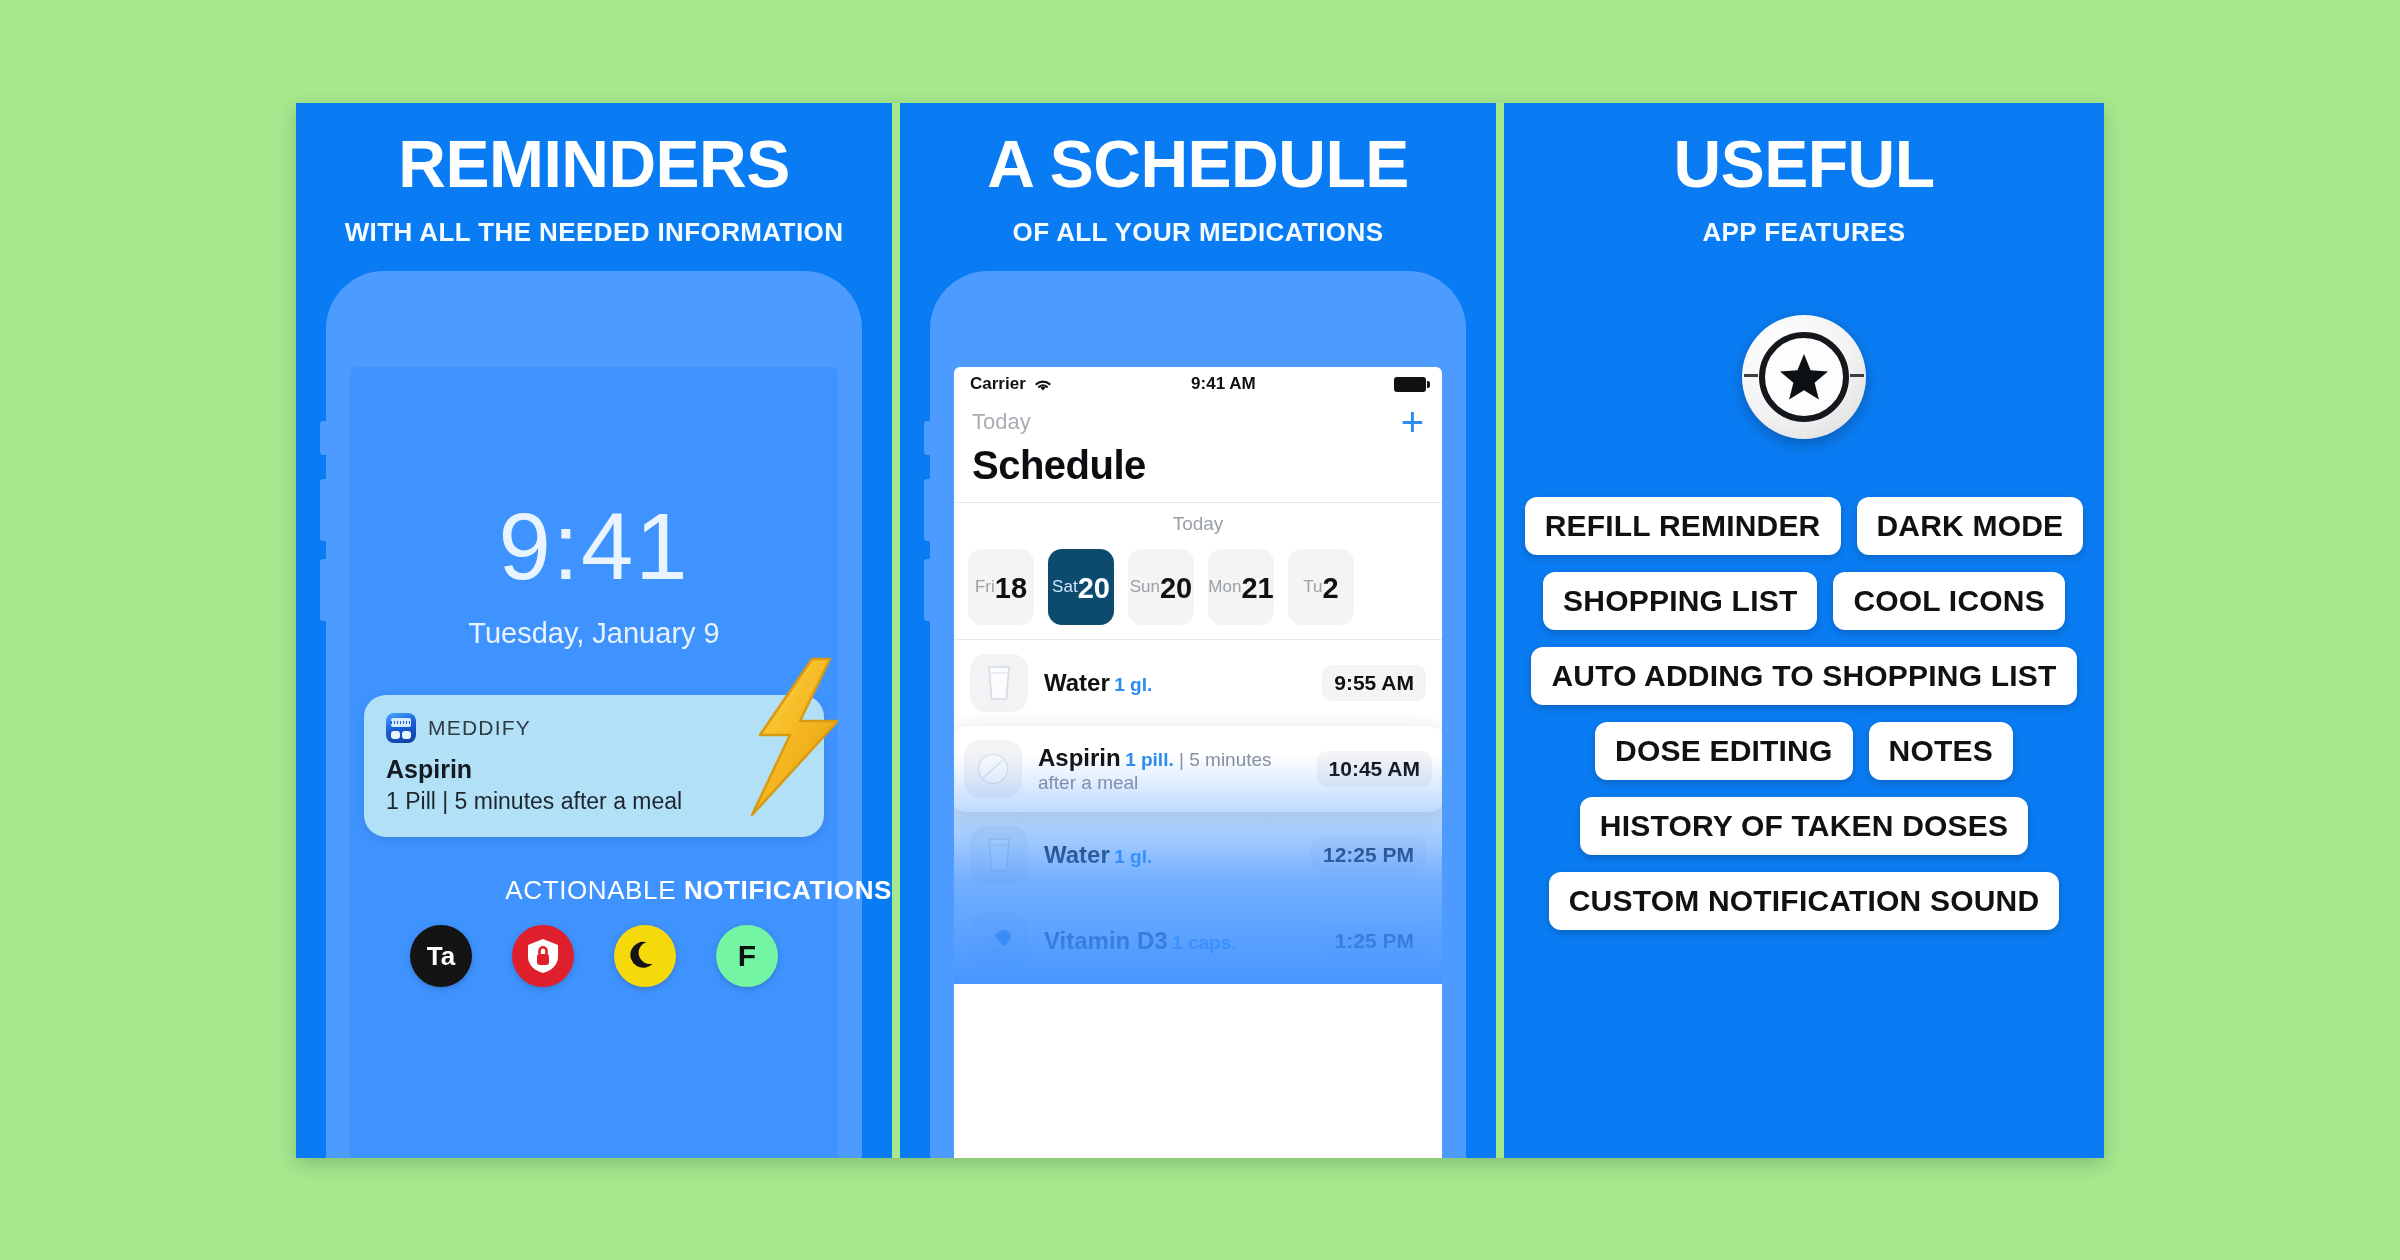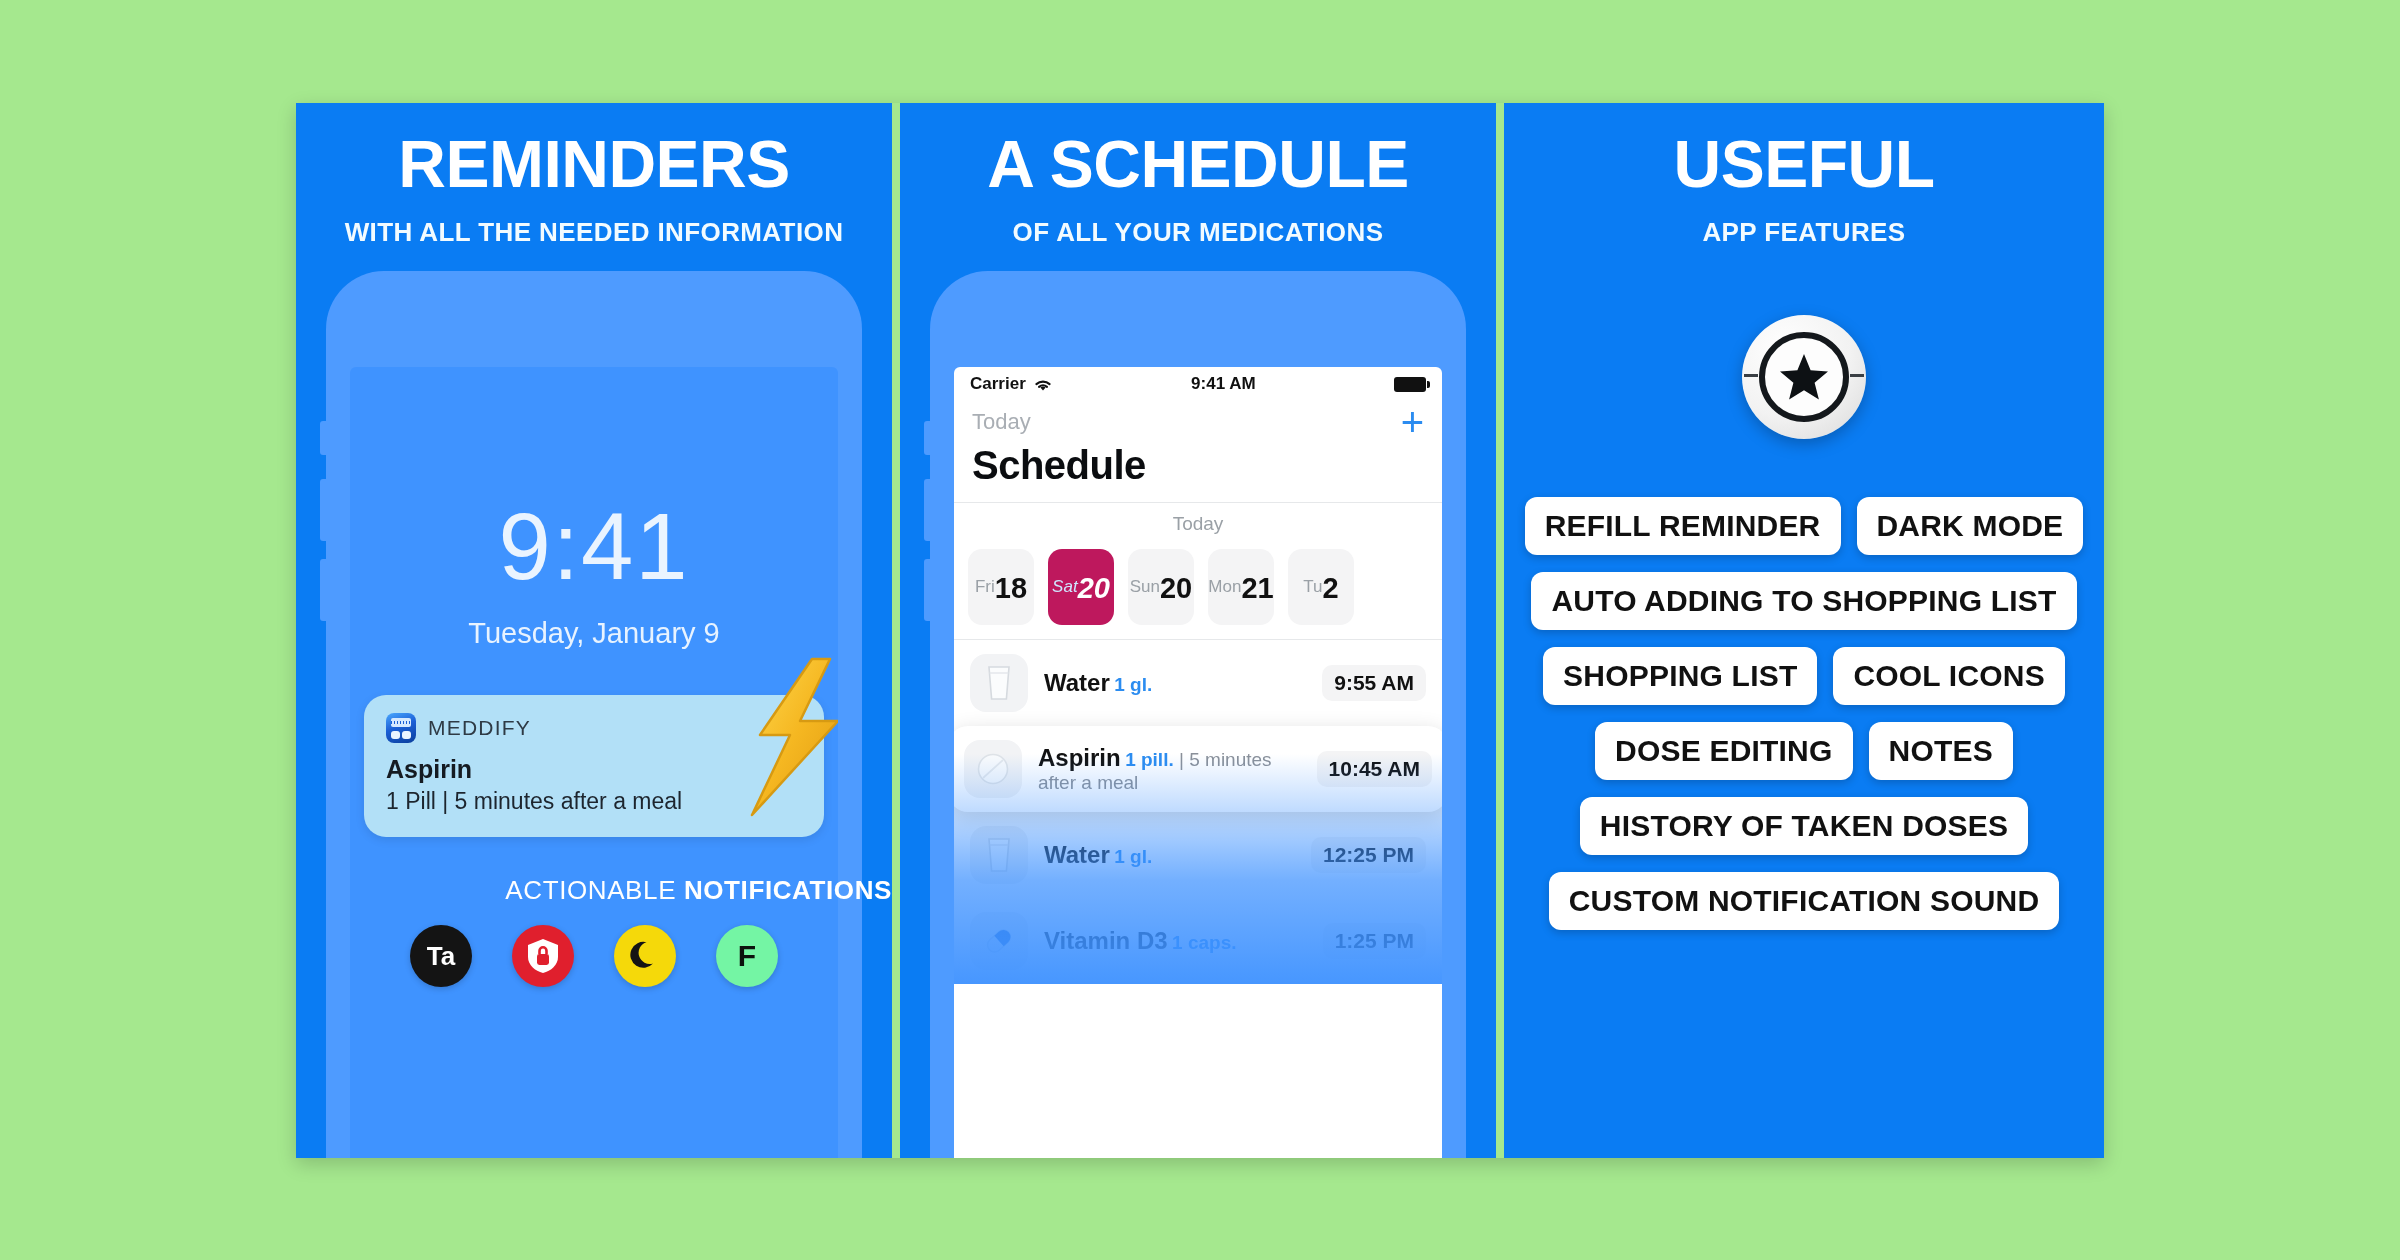--- a/index.html
+++ b/index.html
@@ -183,7 +183,7 @@
   }
   .day .dow { font-size: 17px; color: #9aa0a6; }
   .day .dnum { font-size: 29px; font-weight: 800; color: #111; margin-top: 2px; }
-  .day.sel { background: #be185d; font-style: italic; }
+  .day.sel { background: #0c4a6e; }
   .day.sel .dow { color: #cfe6ff; }
   .day.sel .dnum { color: #ffffff; }
   .med-row {

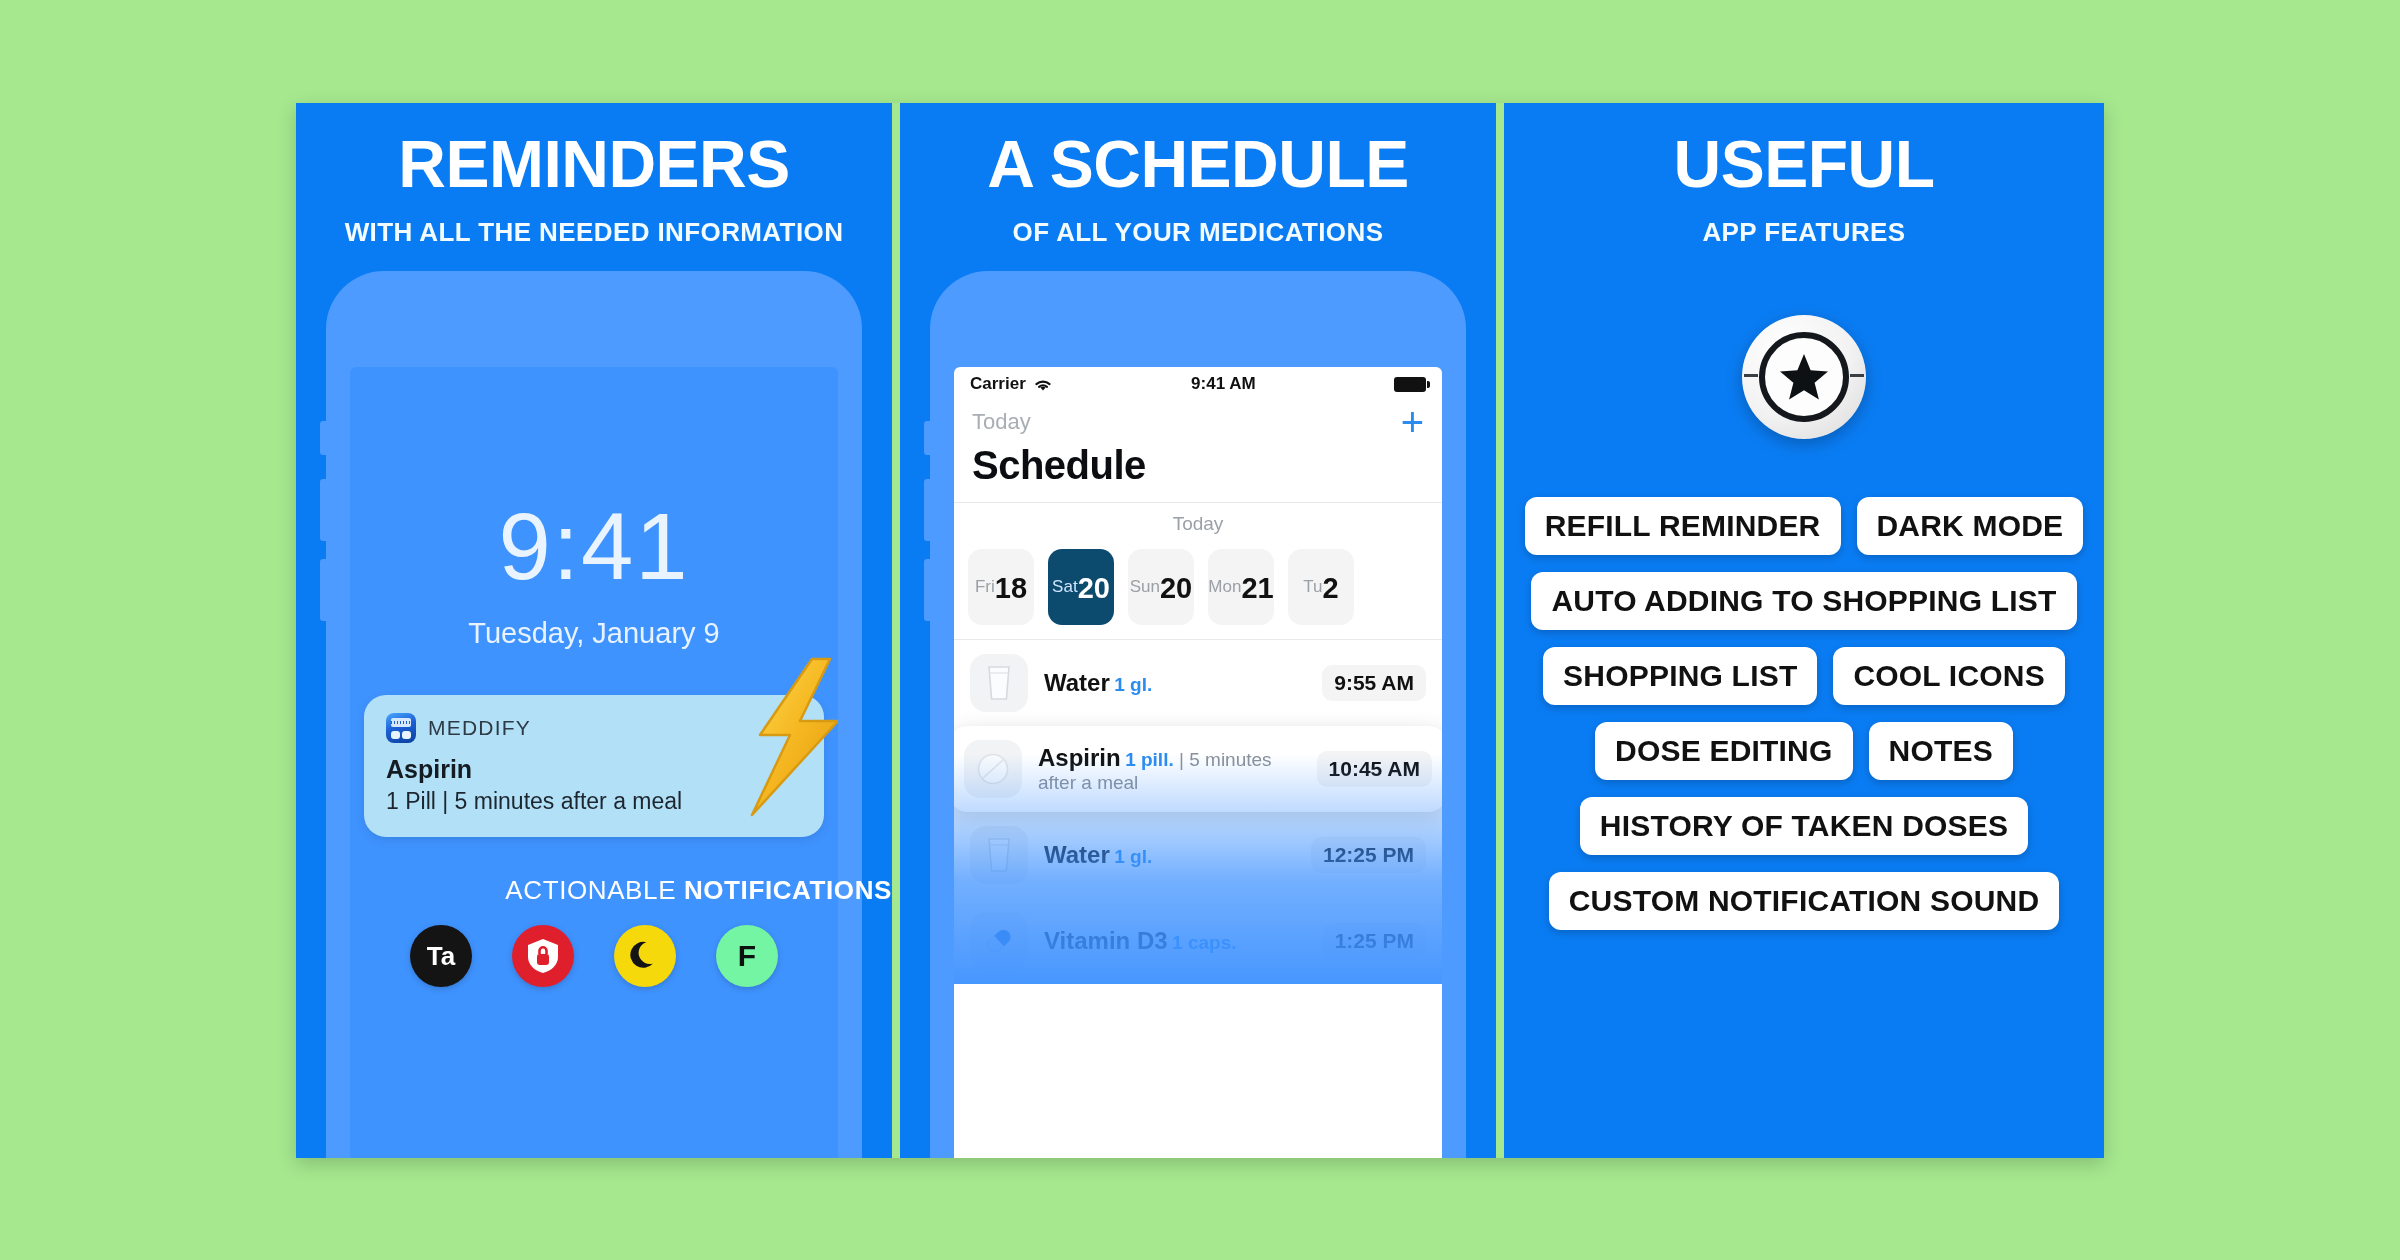--- a/index.html
+++ b/index.html
@@ -474,13 +474,13 @@
           <span class="tag">DARK MODE</span>
         </div>
         <div class="tag-row">
-          <span class="tag">AUTO ADDING TO SHOPPING LIST</span>
-        </div>
-        <div class="tag-row">
           <span class="tag">SHOPPING LIST</span>
           <span class="tag">COOL ICONS</span>
         </div>
         <div class="tag-row">
+          <span class="tag">AUTO ADDING TO SHOPPING LIST</span>
+        </div>
+        <div class="tag-row">
           <span class="tag">DOSE EDITING</span>
           <span class="tag">NOTES</span>
         </div>

